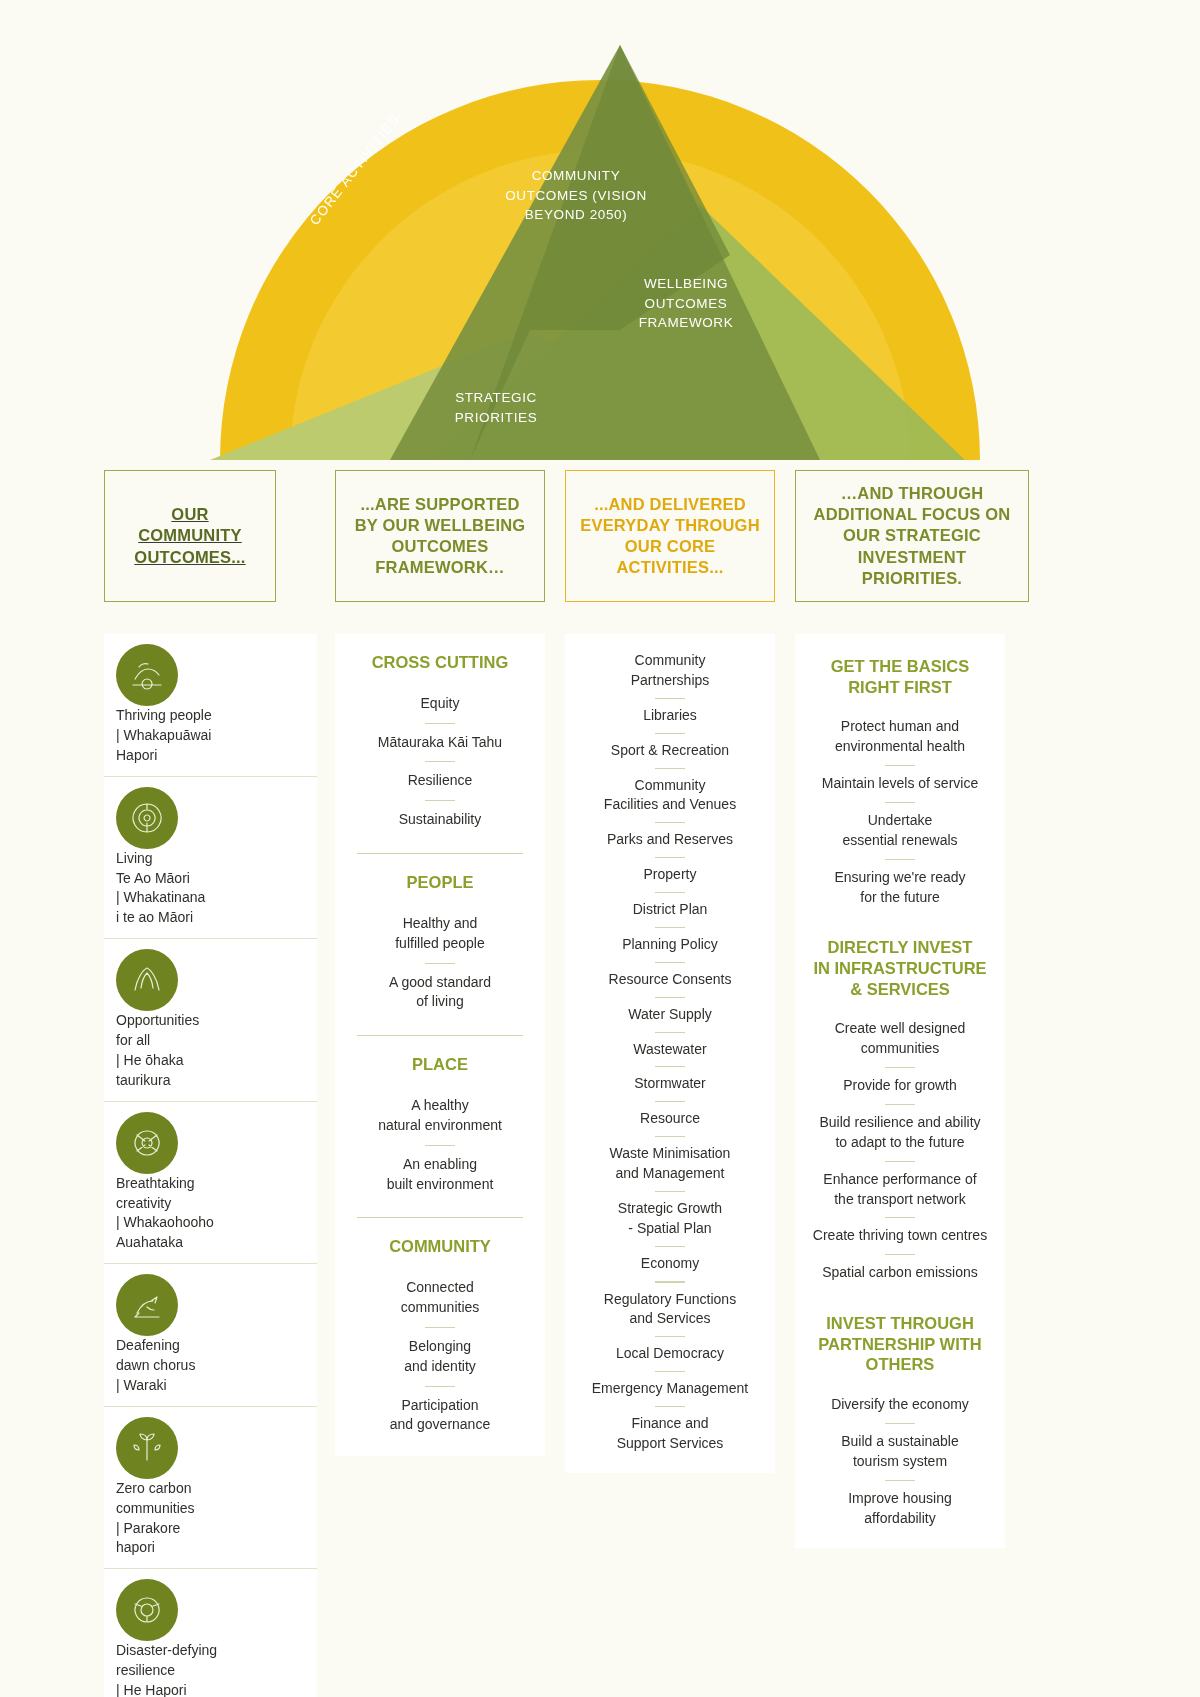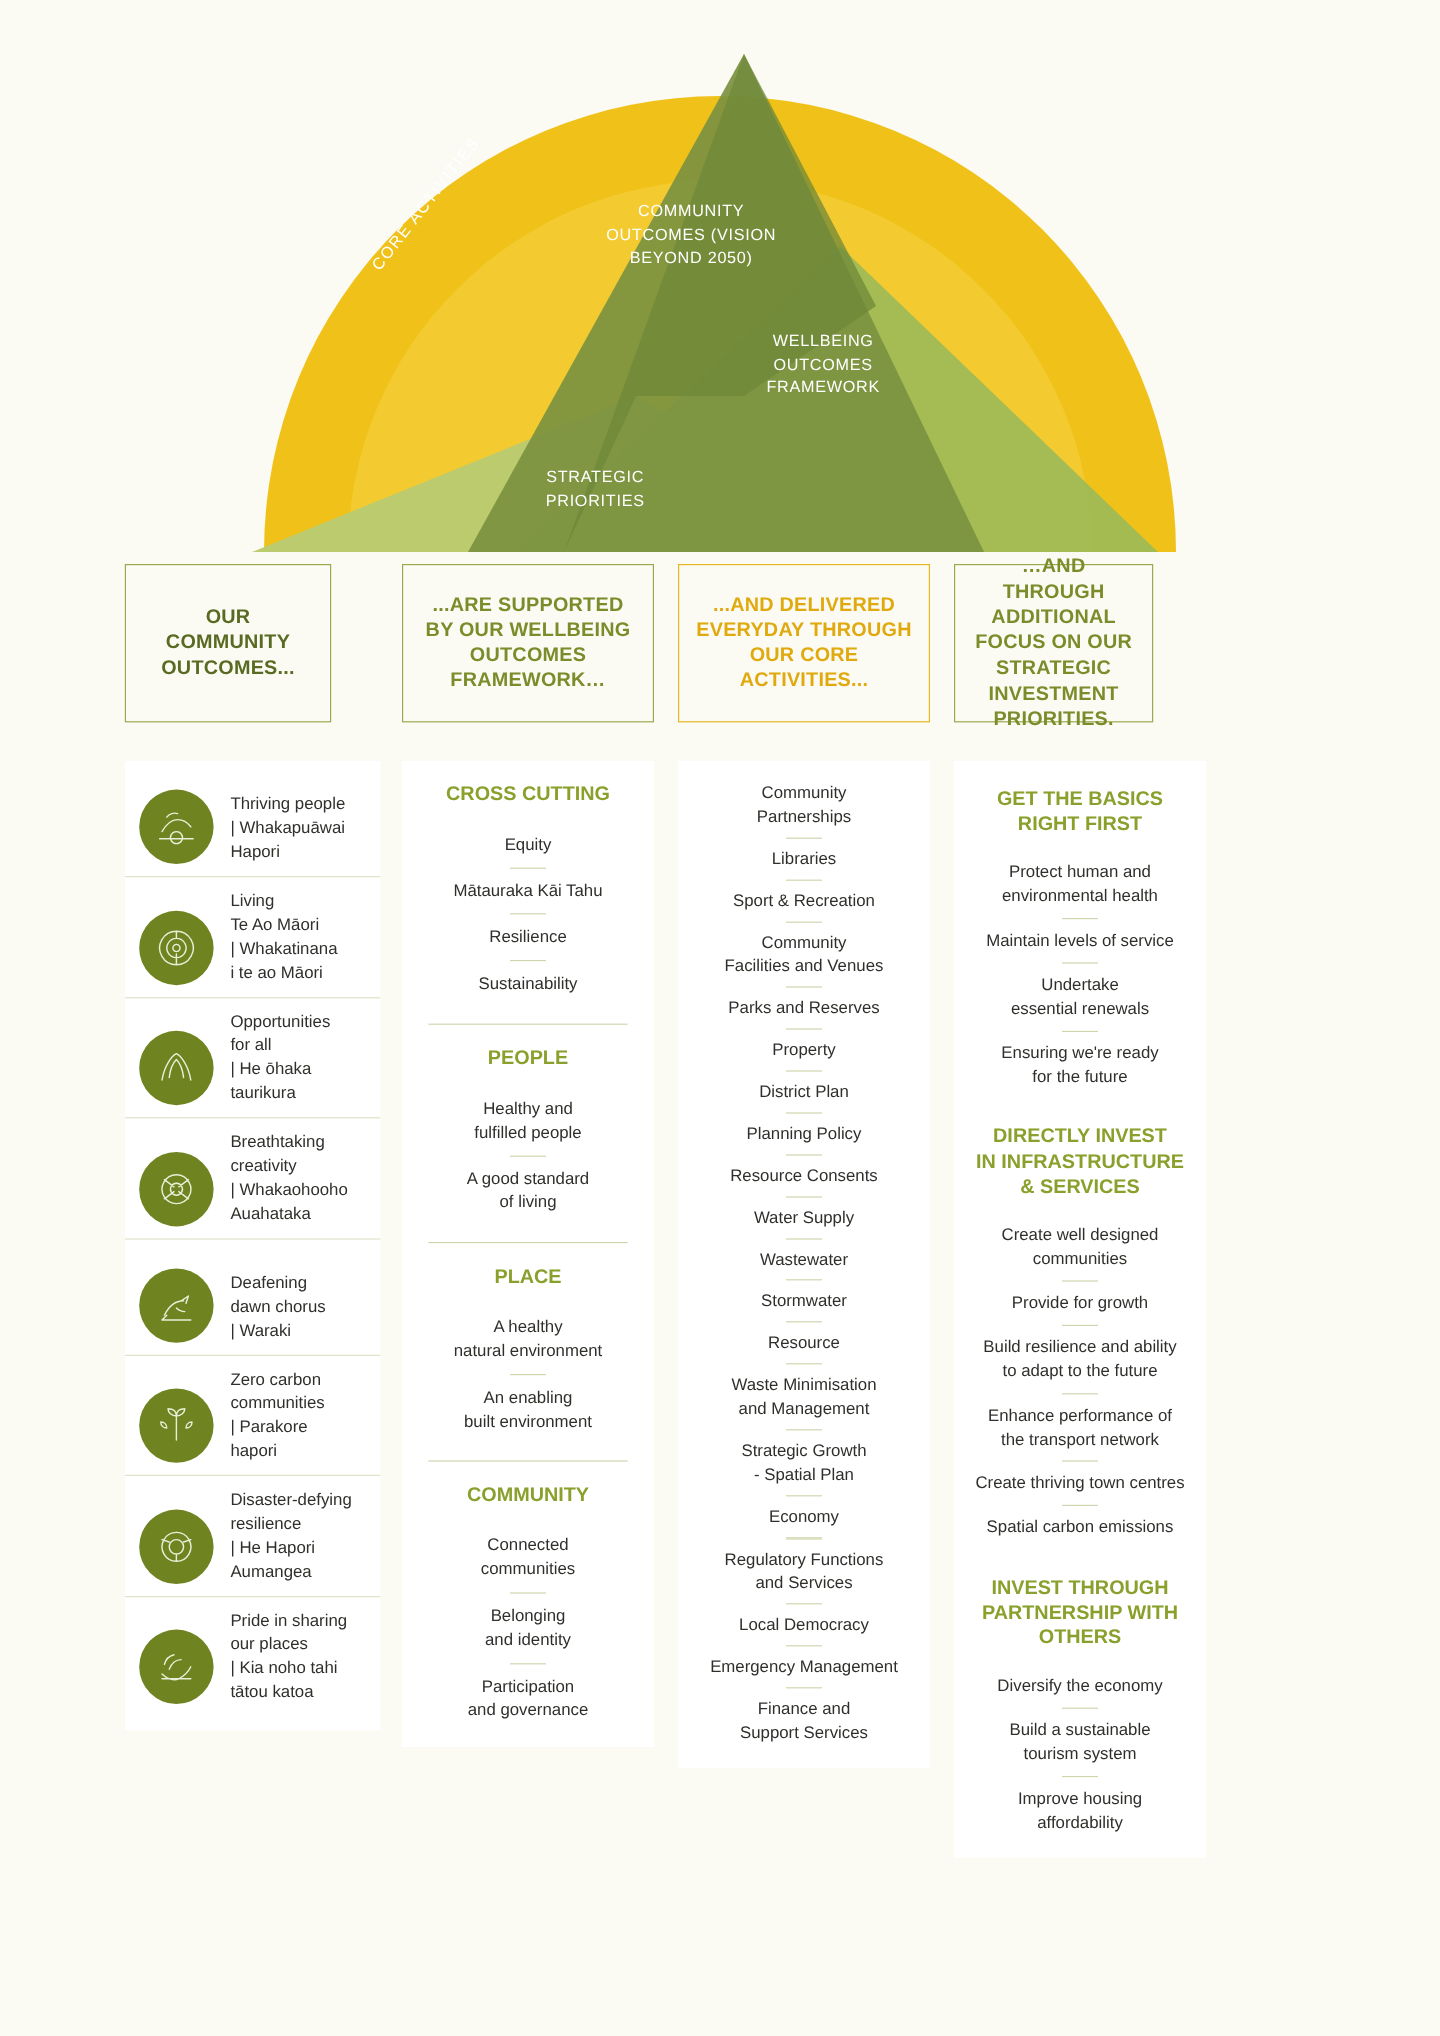--- a/index.html
+++ b/index.html
@@ -136,7 +136,7 @@
   <div class="head-box head-yellow" style="left:565px; width:210px;">
     <div class="head-text">...AND DELIVERED EVERYDAY THROUGH OUR CORE ACTIVITIES...</div>
   </div>
-  <div class="head-box head-green" style="left:795px; width:166px;">
+  <div class="head-box head-green" style="left:795px; width:234px;">
     <div class="head-text">…AND THROUGH ADDITIONAL FOCUS ON OUR STRATEGIC INVESTMENT PRIORITIES.</div>
   </div>
 

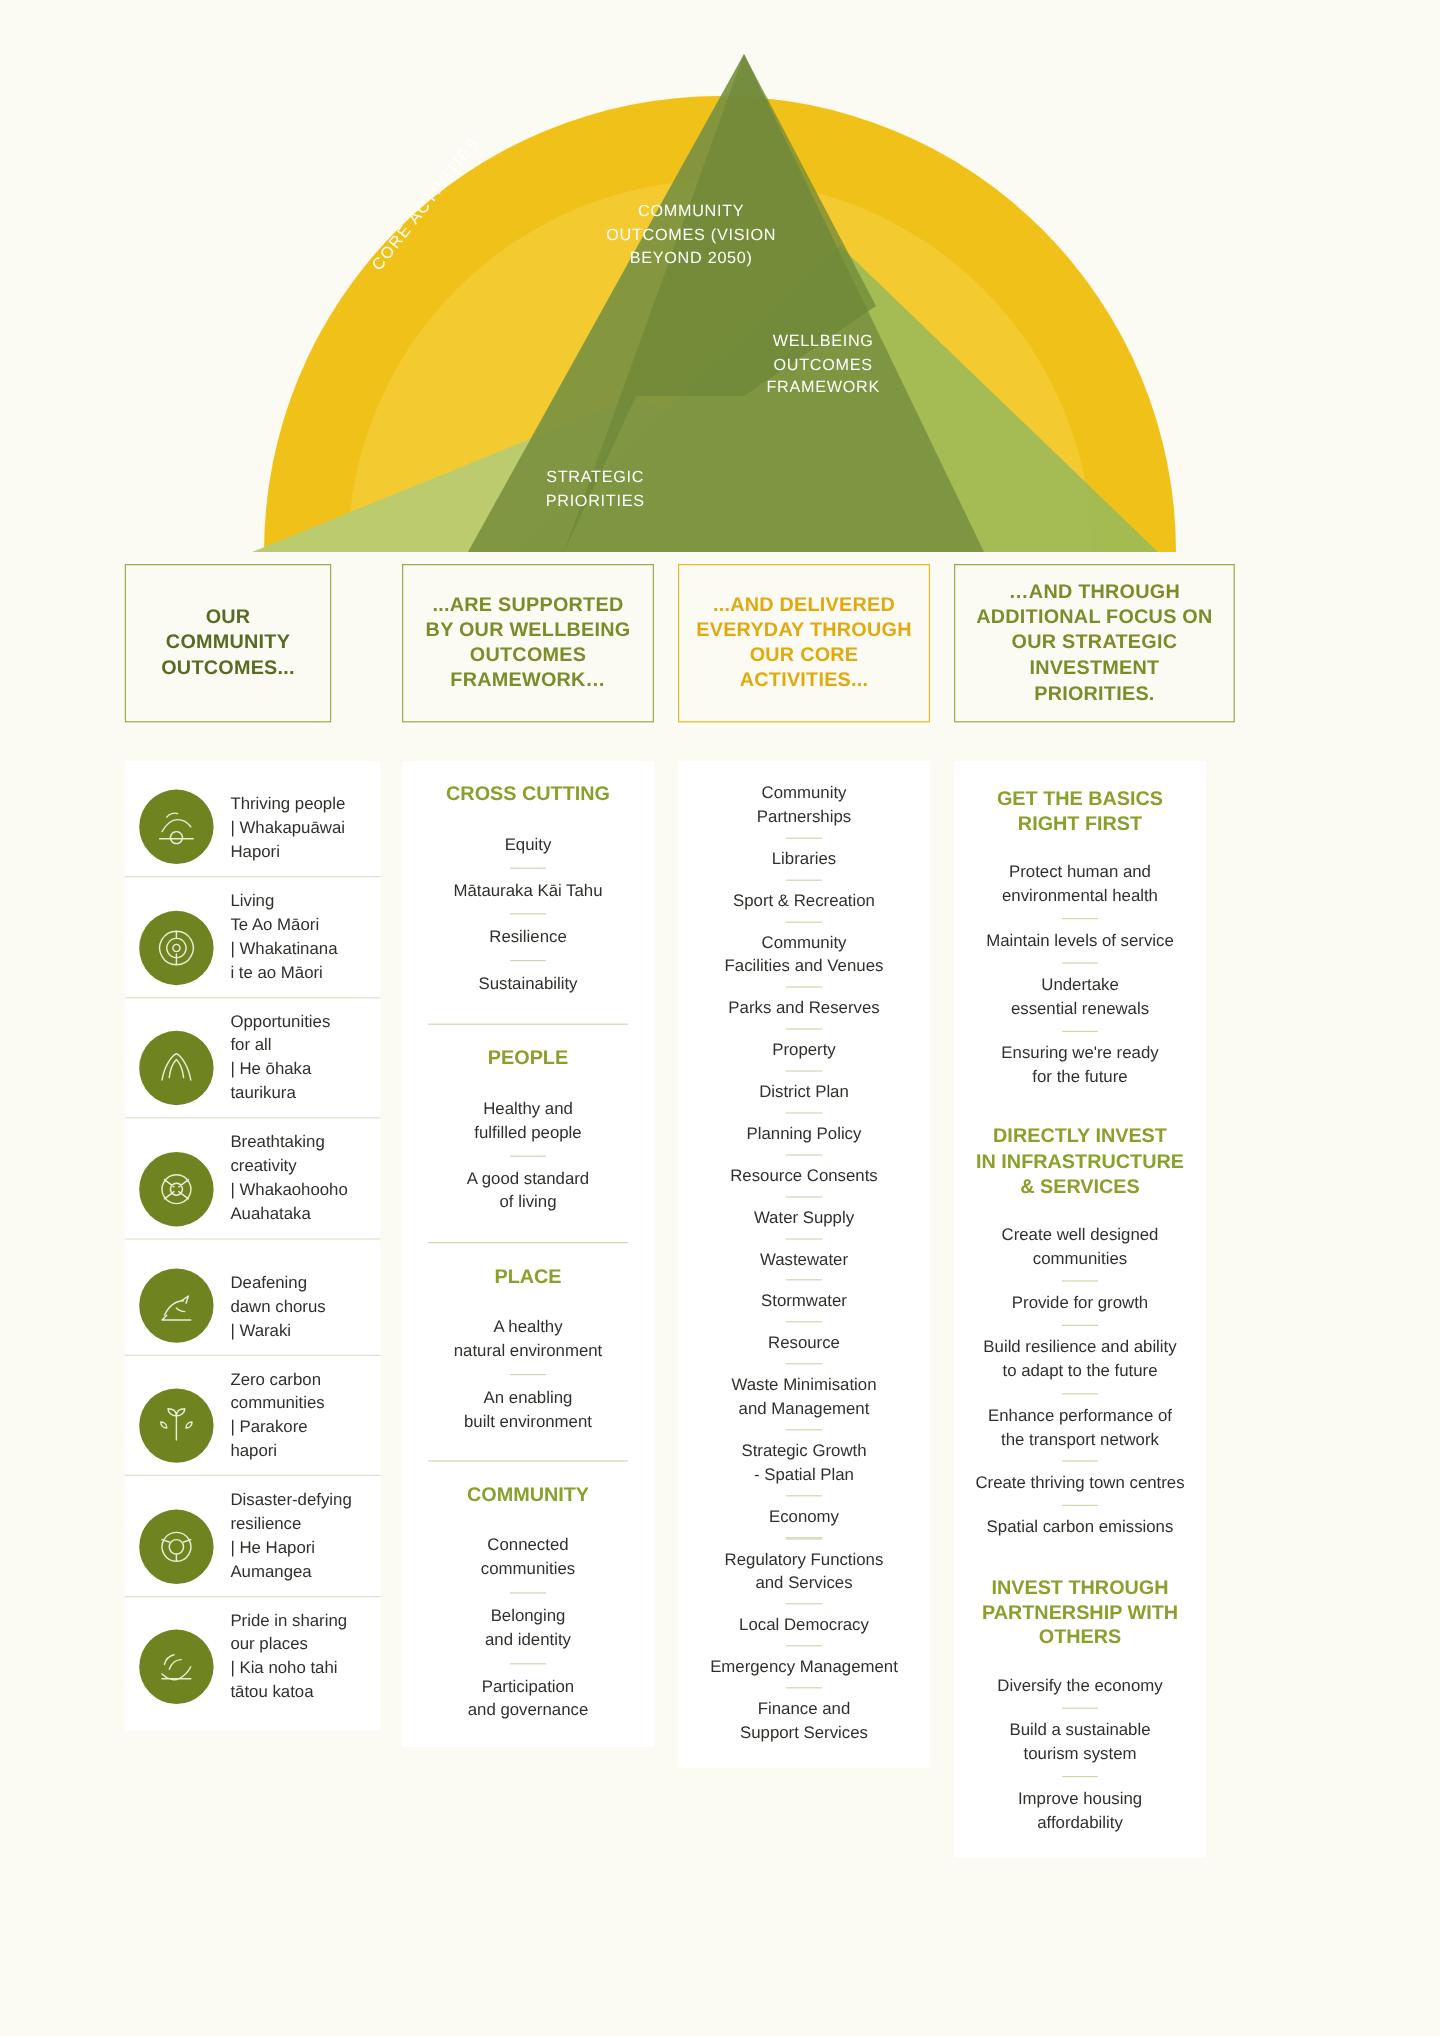--- a/index.html
+++ b/index.html
@@ -127,7 +127,7 @@
 
 <div class="cols">
 
-  <div class="head-box head-dark" style="left:104px; width:172px;">
+  <div class="head-box head-dark" style="left:104px; width:172px;text-decoration:underline;">
     <div class="head-text">OUR COMMUNITY OUTCOMES...</div>
   </div>
   <div class="head-box head-green" style="left:335px; width:210px;">

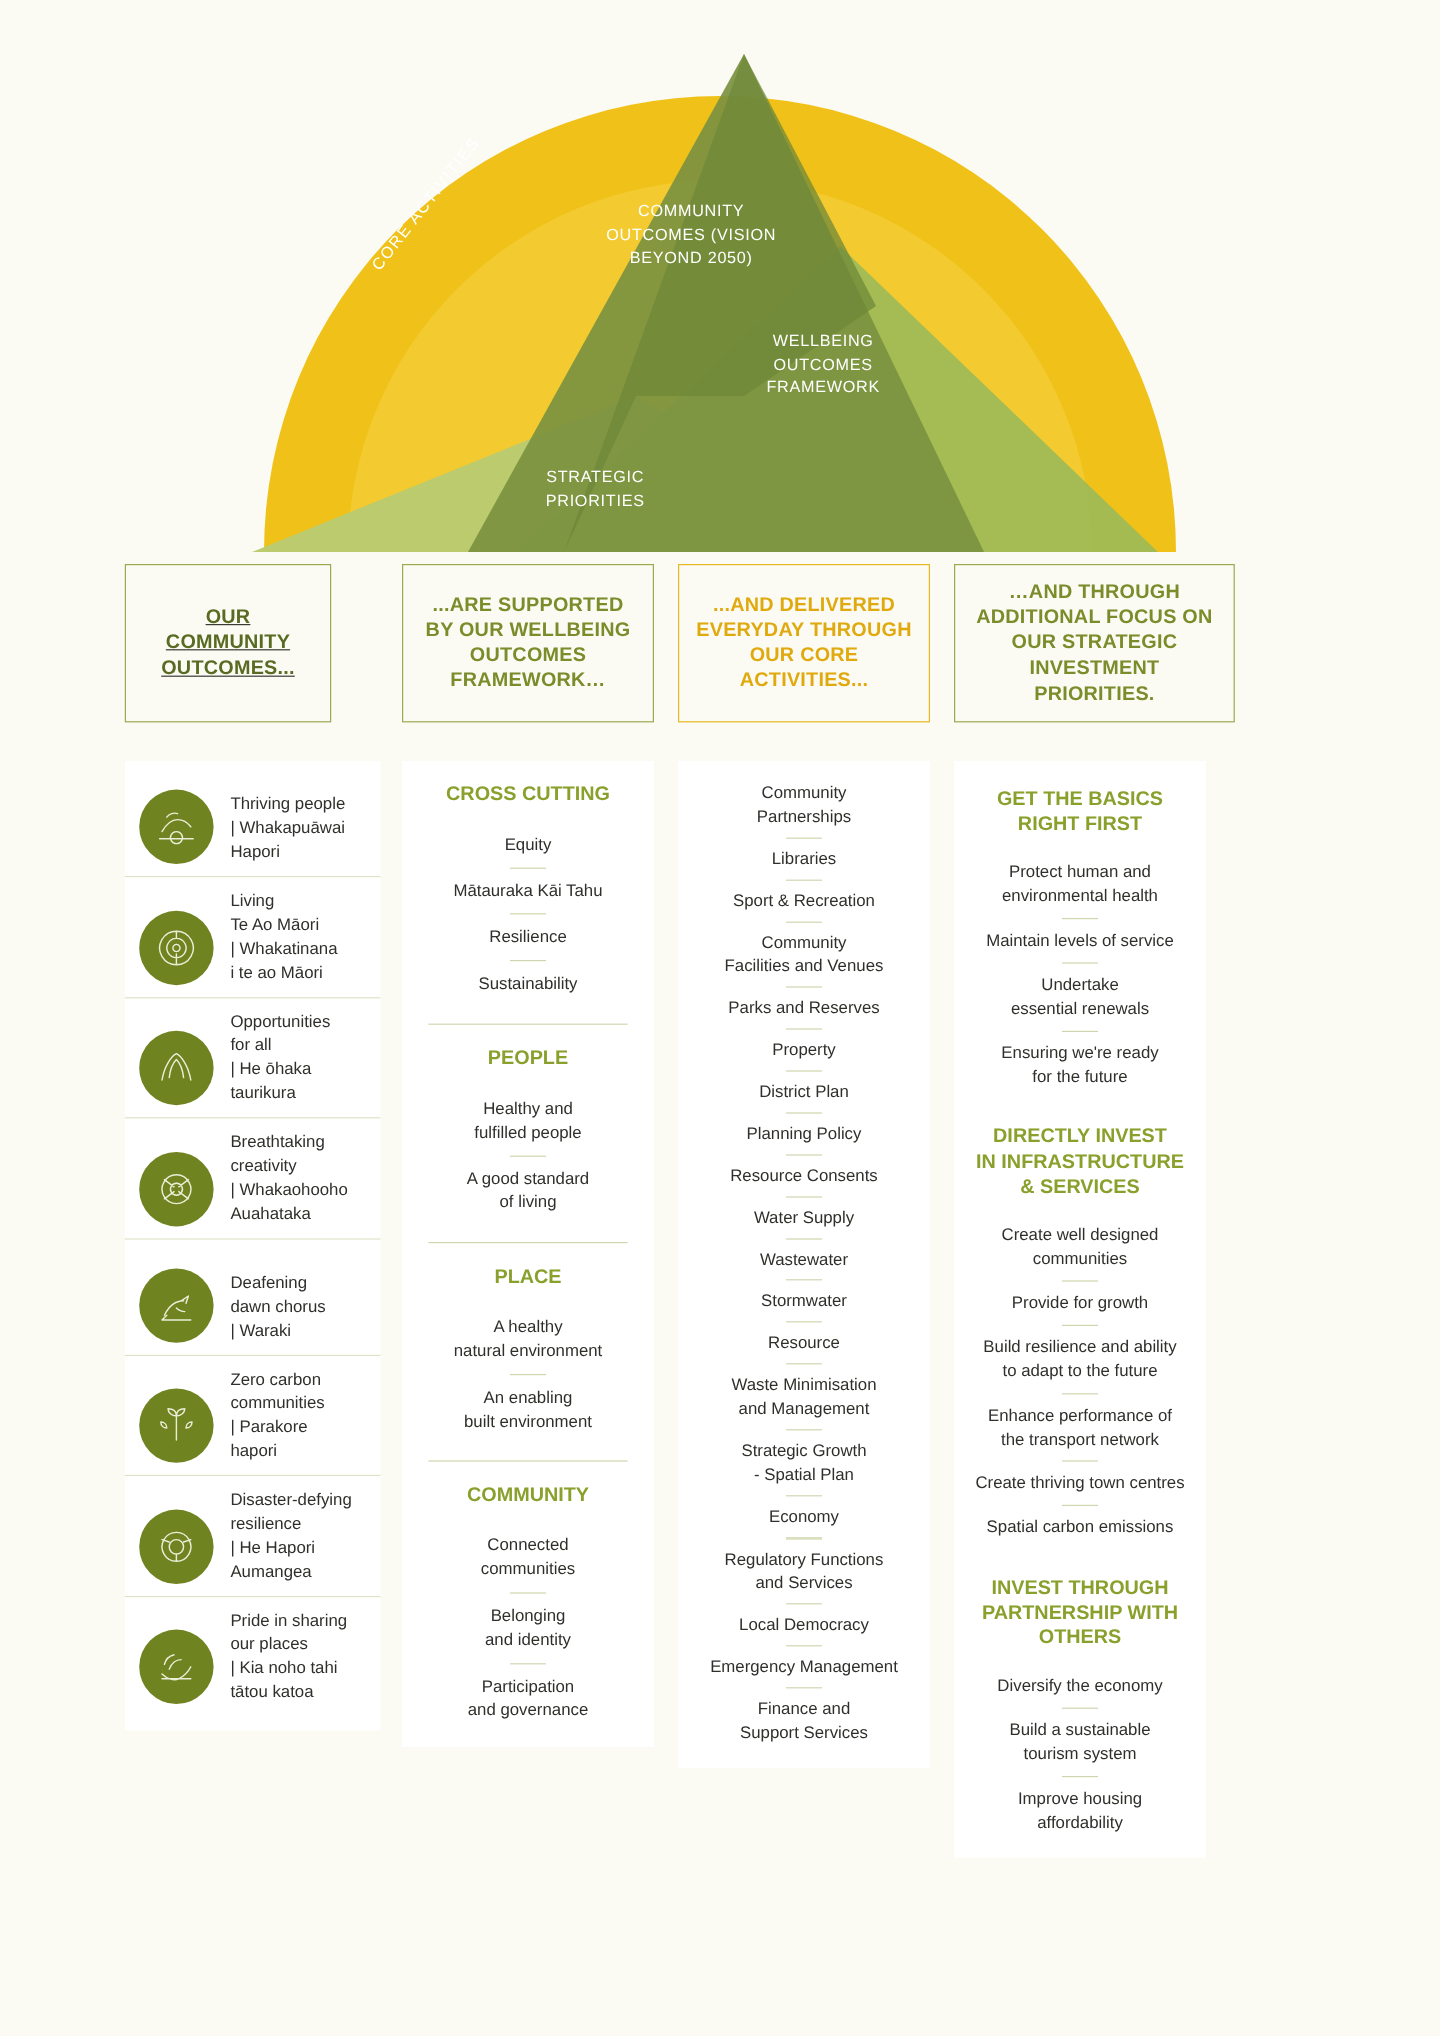--- a/index.html
+++ b/index.html
@@ -67,10 +67,11 @@
 
   
   .oc-item {
-    display:flex; align-items:flex-end;
+    display:flex; align-items:flex-start;
     padding:10px 14px 10px 12px;
     border-bottom:1px solid #dfe3c9;
     min-height:97px;
+    flex-direction:column;
   }
   .oc-item:last-child { border-bottom:none; }
   .oc-icon {

